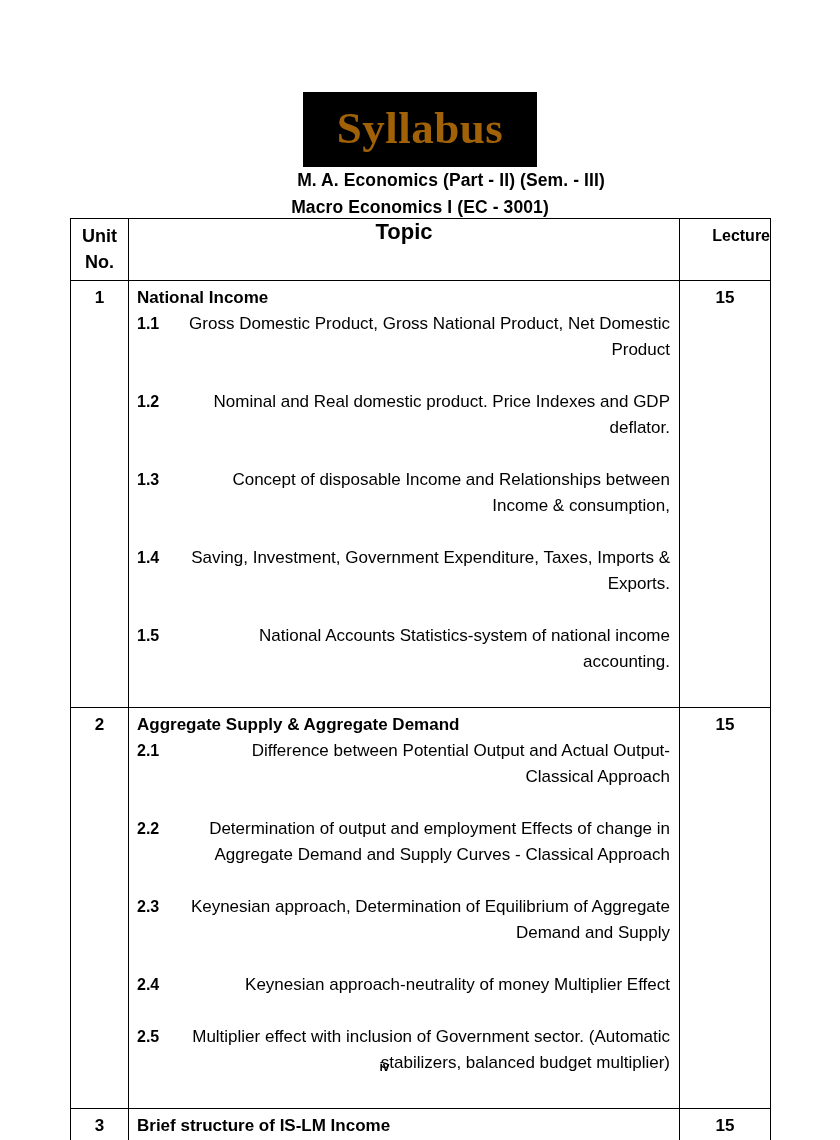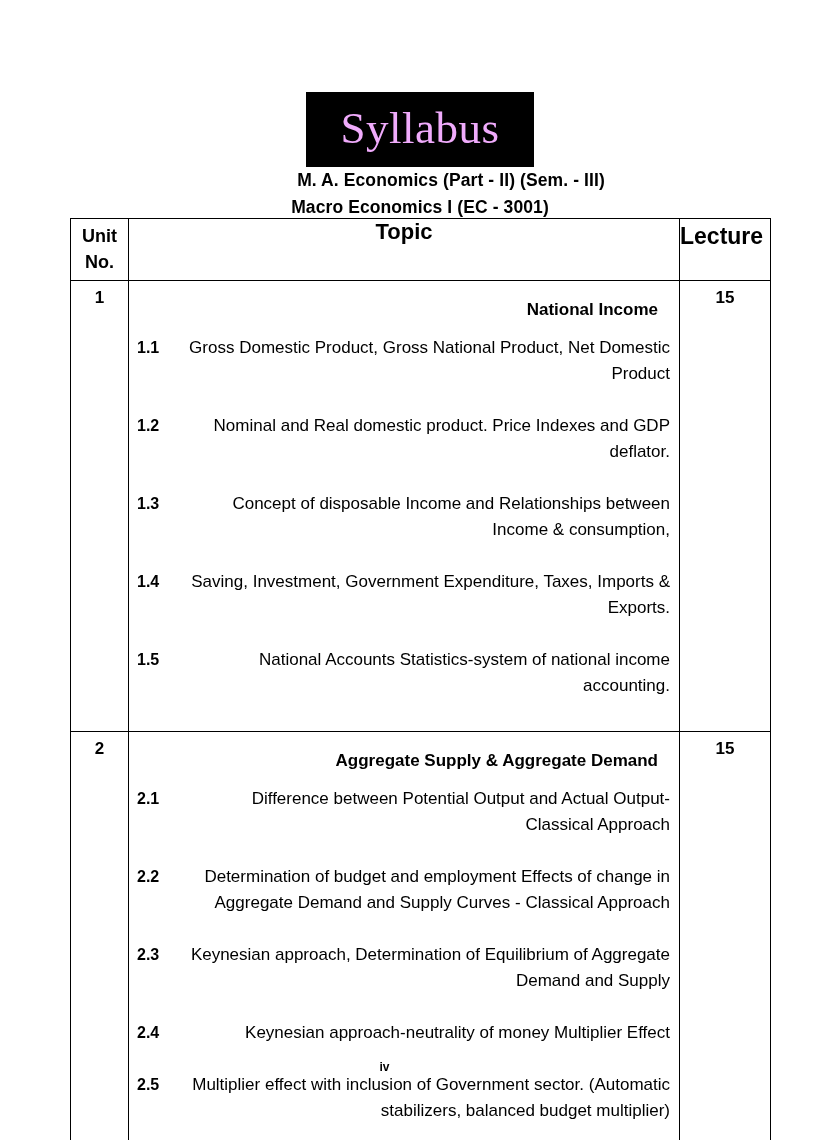--- a/index.html
+++ b/index.html
@@ -35,9 +35,9 @@
   .title-box {
     display: inline-block;
     background: #000000;
-    color: #f0abfc;
+    color: #a16207;
     font-family: "Liberation Serif", "DejaVu Serif", serif;
-    font-weight: normal;
+    font-weight: bold;
     font-size: 45px;
     line-height: 1;
     padding: 14px 34px 16px 34px;

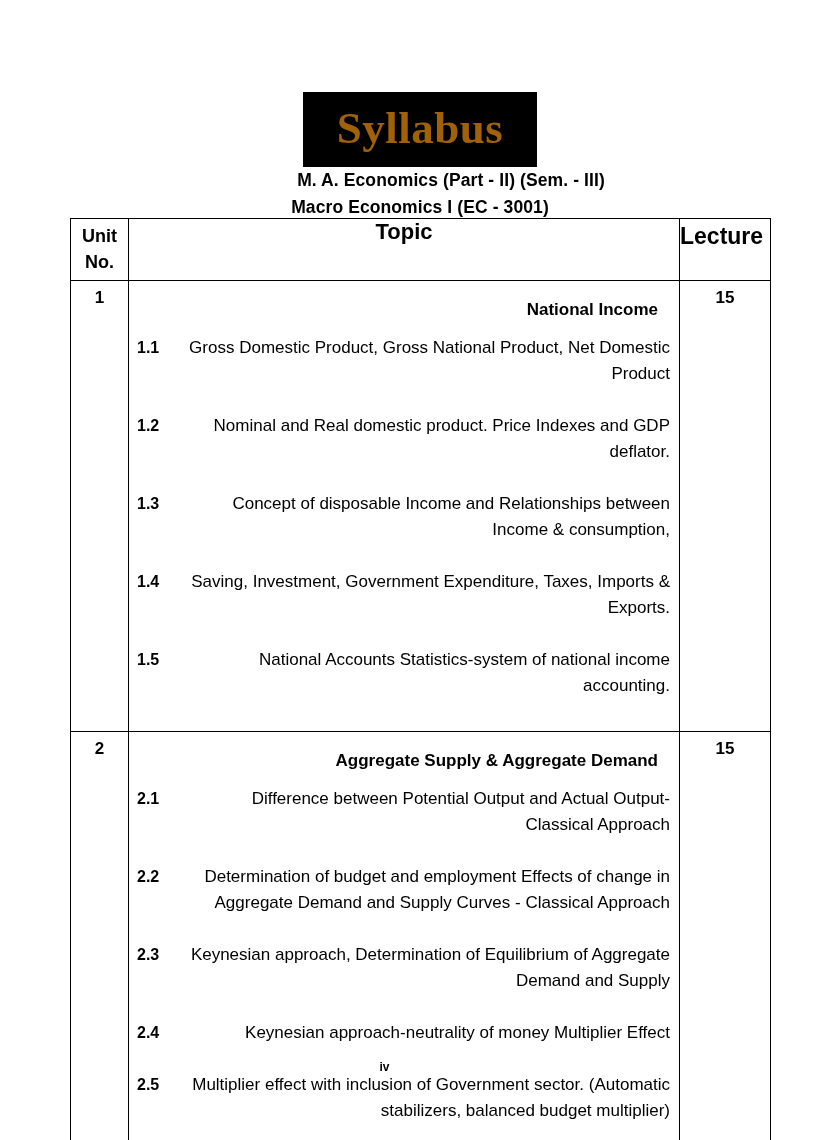--- a/index.html
+++ b/index.html
@@ -92,9 +92,9 @@
     padding: 0 0 5px 0 !important;
   }
   .hdr-lecture {
-    text-align: left;
-    font-weight: bold;
-    font-size: 23px;
+    text-align: right;
+    font-weight: bold;
+    font-size: 16px;
     line-height: 26px;
     padding: 4px 0 0 0 !important;
   }

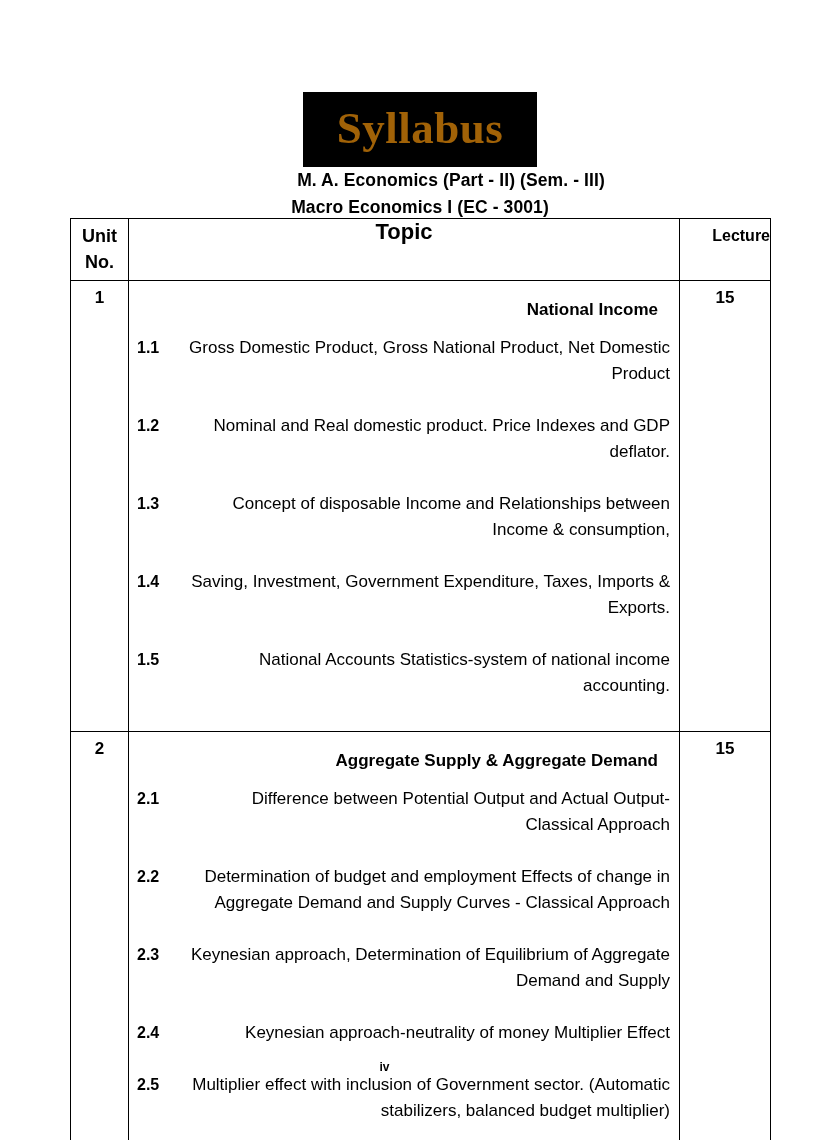--- a/index.html
+++ b/index.html
@@ -122,8 +122,7 @@
     font-weight: bold;
     font-size: 17px;
     line-height: 26px;
-    margin: 12px;
-    text-align: right;
+    margin: 0;
   }
 
   .sub-list {

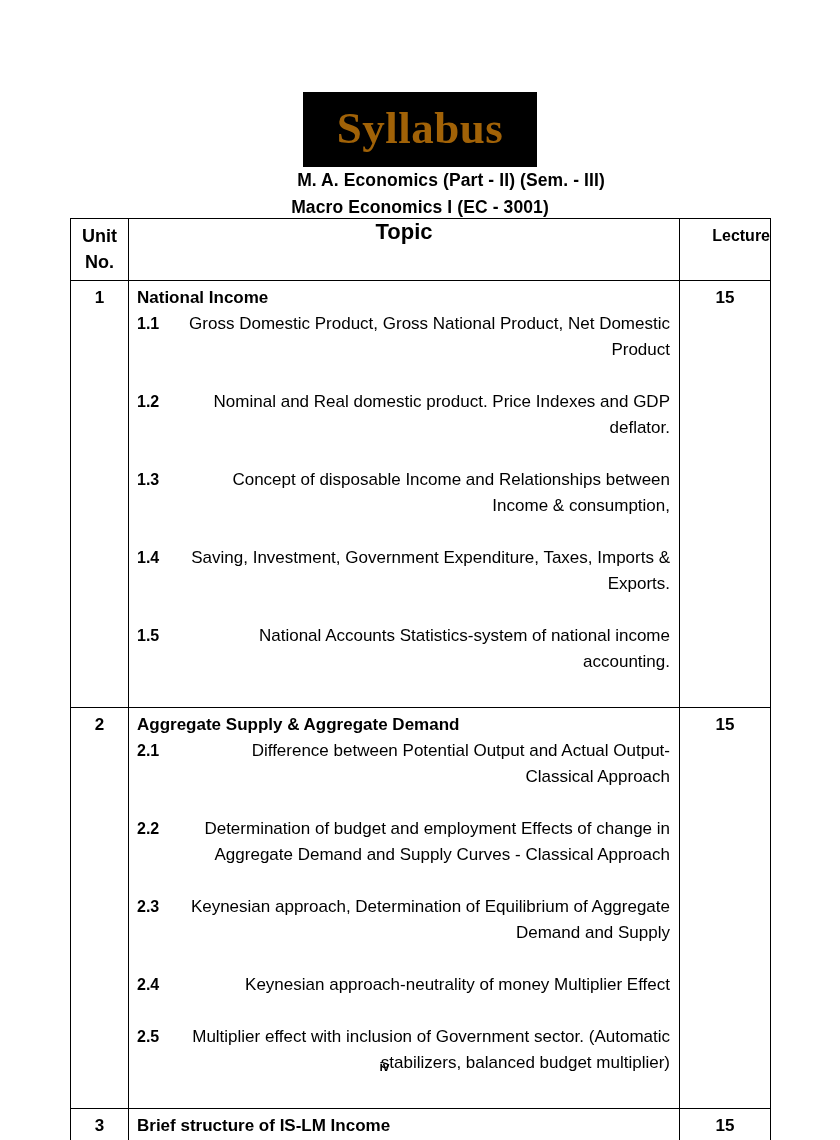--- a/index.html
+++ b/index.html
@@ -240,7 +240,7 @@
               </li>
               <li class="sub-item nojust">
                 <span class="num">2.2</span>
-                <span class="txt">Determination of budget and employment Effects of change in Aggregate Demand and Supply Curves - Classical Approach</span>
+                <span class="txt">Determination of output and employment Effects of change in Aggregate Demand and Supply Curves - Classical Approach</span>
               </li>
               <li class="sub-item nojust">
                 <span class="num">2.3</span>

